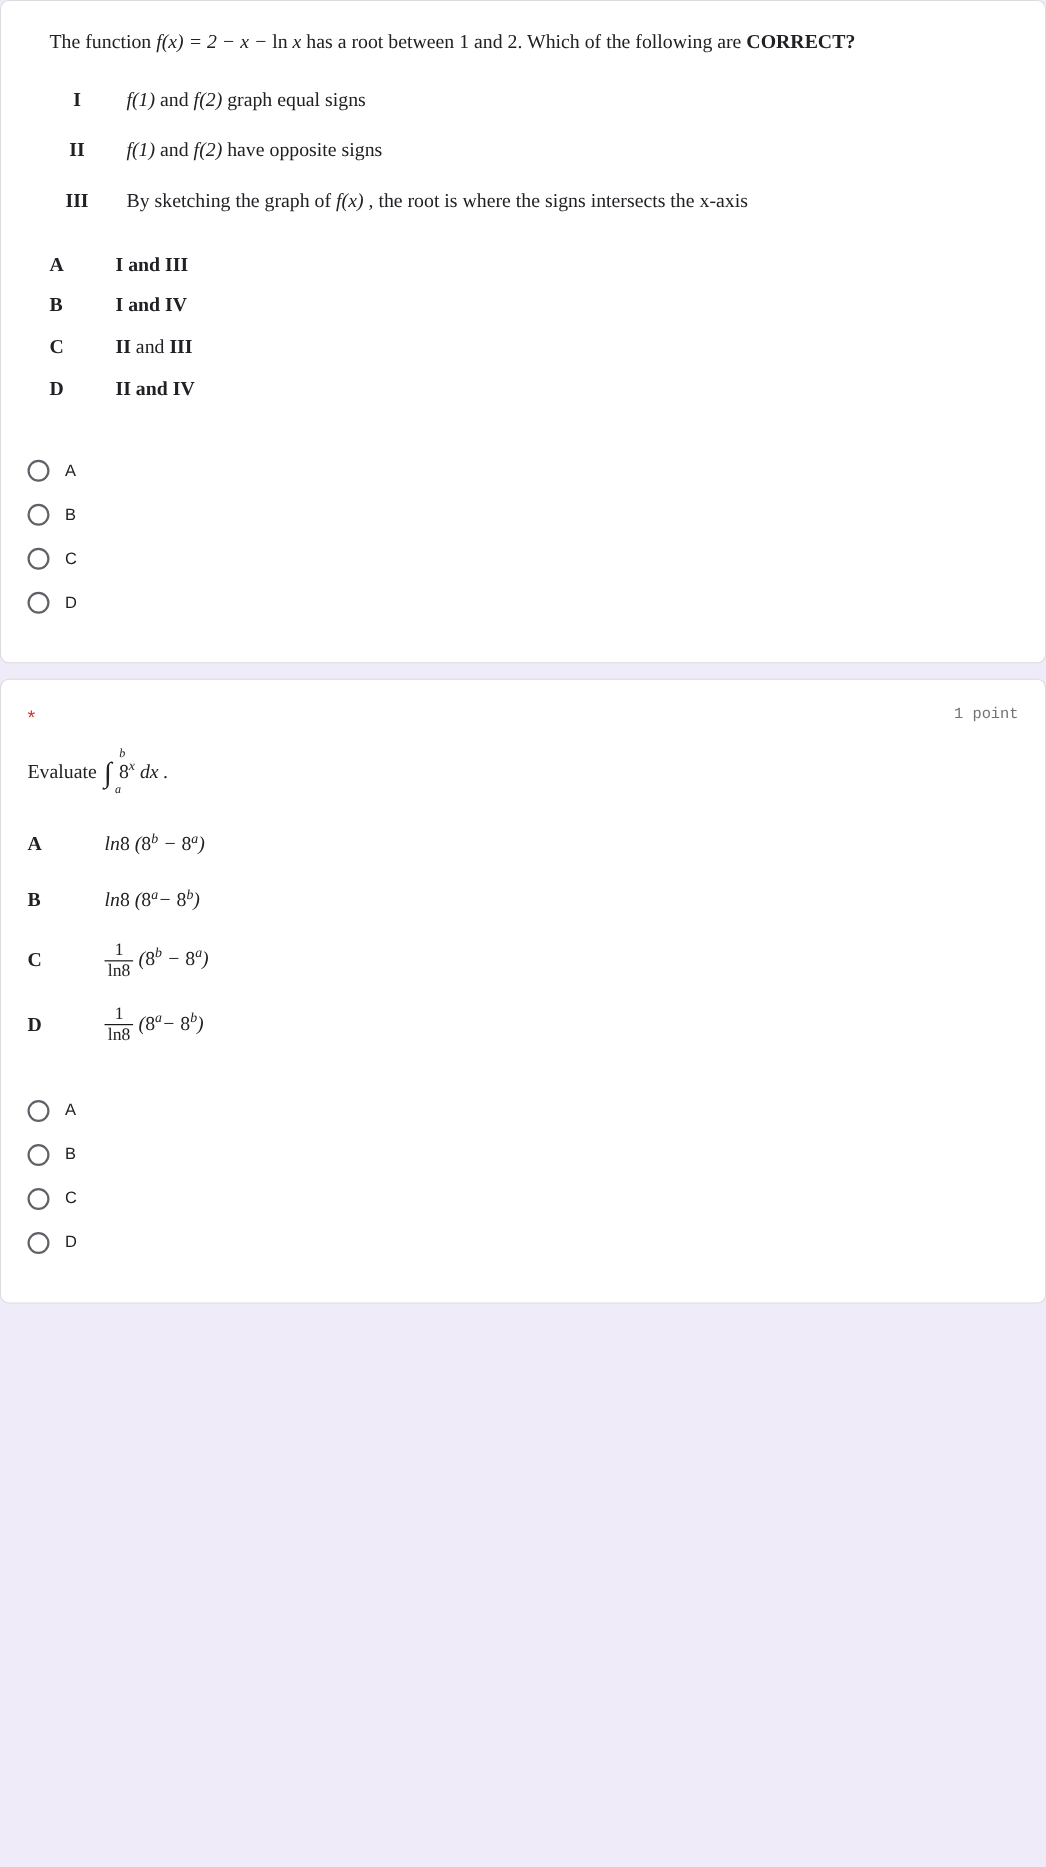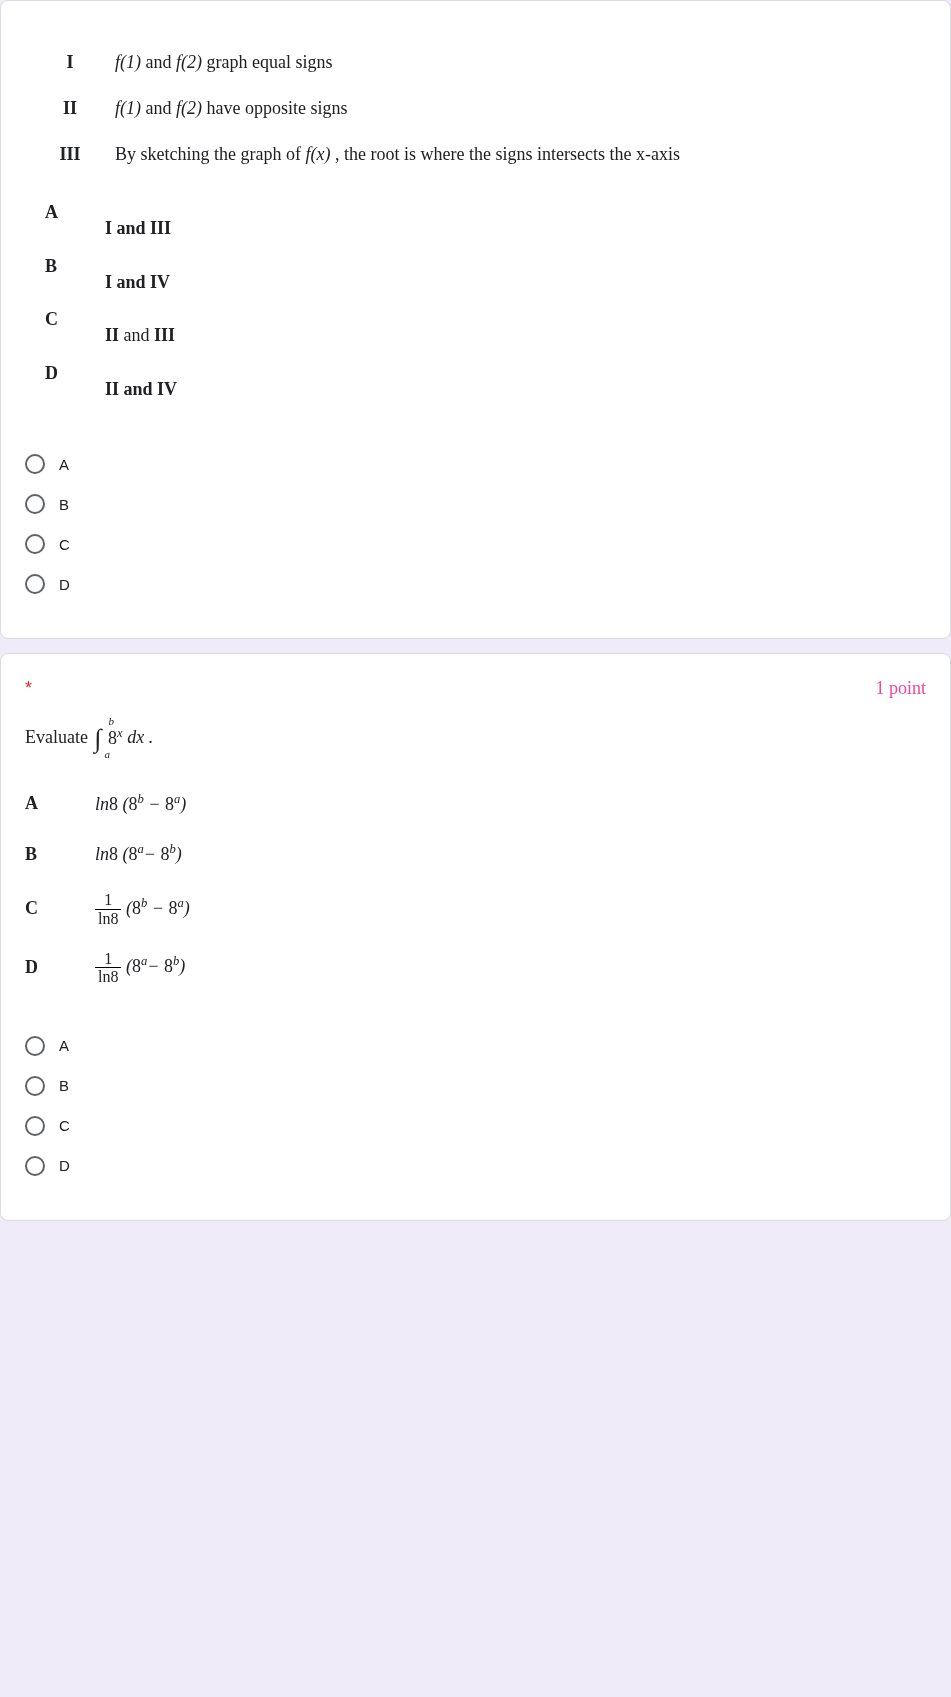--- a/index.html
+++ b/index.html
@@ -55,6 +55,14 @@
 
 <div class="card">
   <div class="question-body">
+    <div class="q-text">
+      <span>The function </span>
+      <span class="math">
+        <span class="rm" style="font-style:italic">f</span>(<span style="font-style:italic">x</span>) = 2 − <span style="font-style:italic">x</span> − <span class="rm">ln</span> <span style="font-style:italic">x</span>
+      </span>
+      <span> has a root between 1 and 2. Which of the following are </span>
+      <b>CORRECT?</b>
+    </div>
 
     <div class="statements">
       <div class="stmt-row">

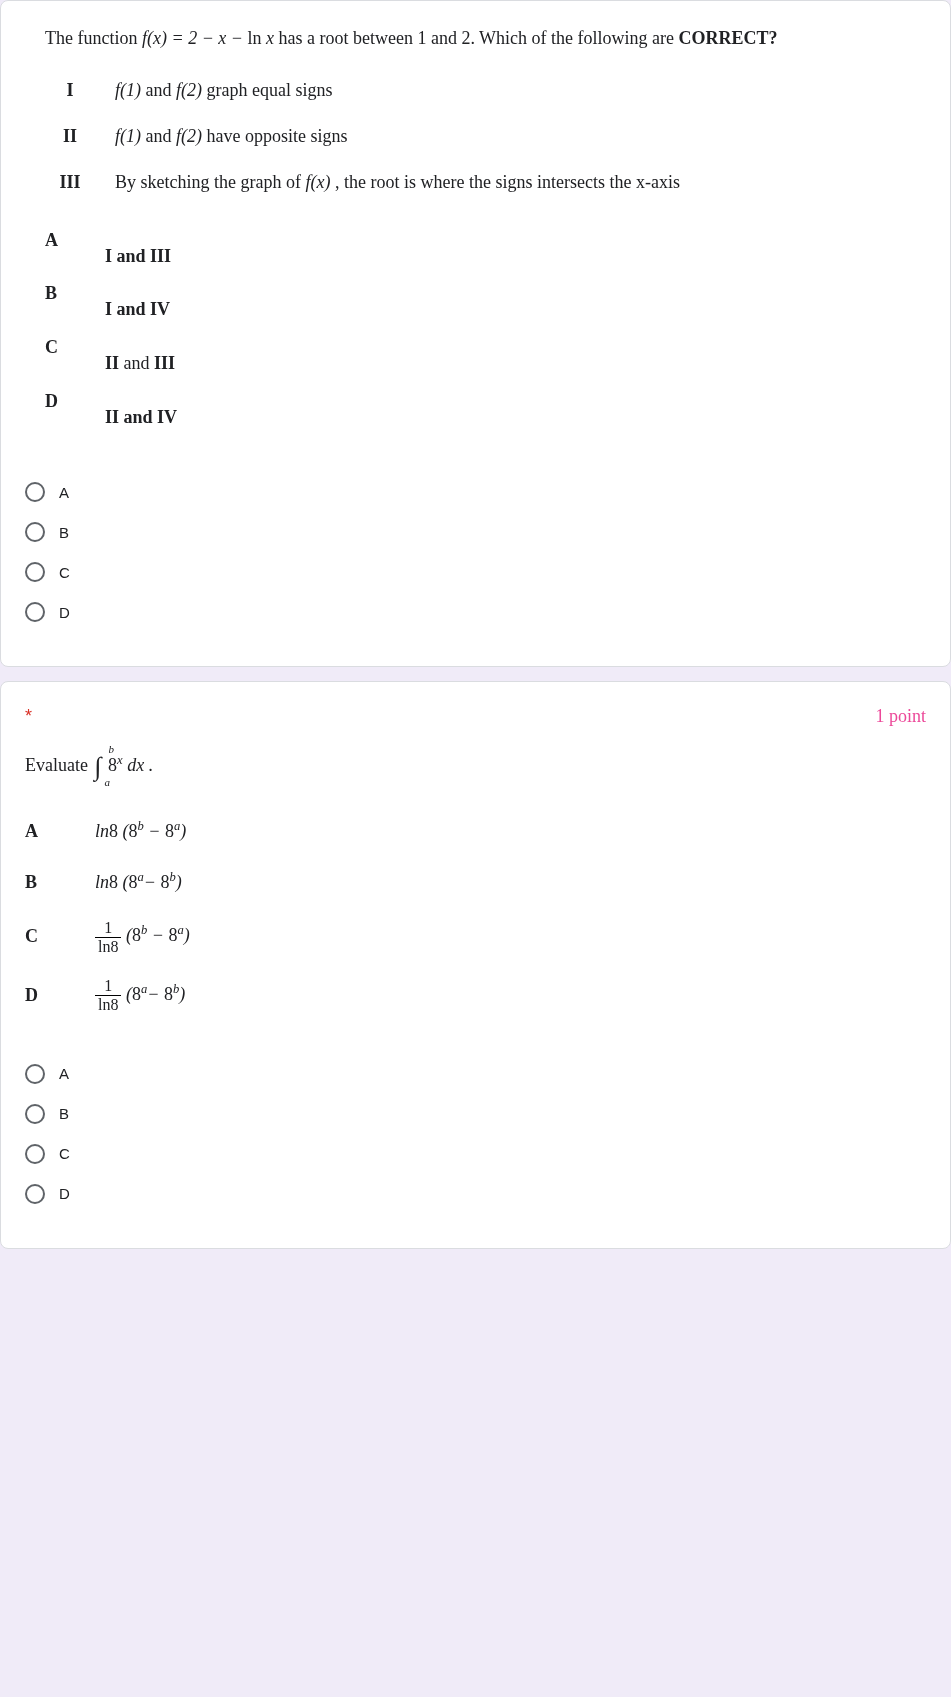--- a/index.html
+++ b/index.html
@@ -26,7 +26,7 @@
   .answers { margin: 20px 0 10px 0; padding: 0 20px; }
   .ans-row { display: flex; margin-bottom: 10px; }
   .ans-letter { font-weight: bold; width: 60px; flex-shrink: 0; }
-  .ans-text { flex: 1; margin-top: 16px; }
+  .ans-text { flex: 1; }
   .options { margin-top: 50px; font-family: Arial, sans-serif; font-size: 15px; }
   .option-row { display: flex; align-items: center; margin-bottom: 20px; cursor: pointer; }
   .radio {

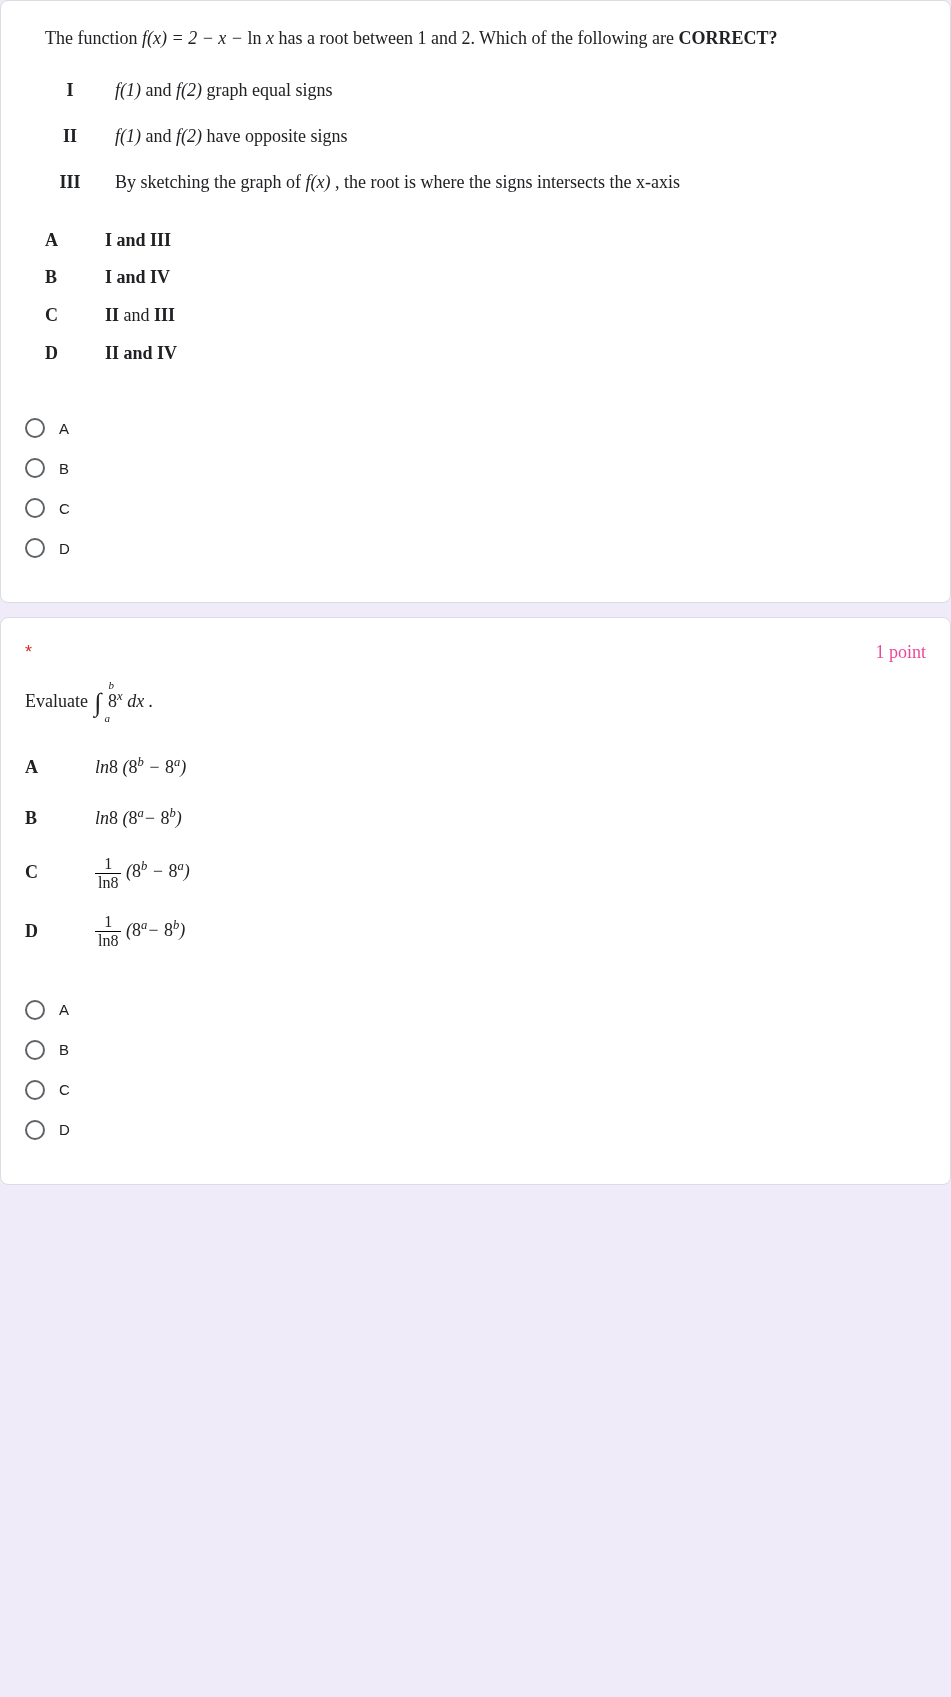--- a/index.html
+++ b/index.html
@@ -35,7 +35,7 @@
   }
   .header-row { display: flex; justify-content: space-between; align-items: flex-start; margin-bottom: 20px; }
   .required { color: #d93025; font-size: 18px; font-family: Arial, sans-serif; }
-  .points { font-family: Liberation Serif, serif; font-size: 18px; color: #ec4899; }
+  .points { font-family: Liberation Mono, monospace; font-size: 14px; color: #737373; }
   .math { font-style: italic; font-family: 'Times New Roman', serif; }
   .rm { font-style: normal; }
   .frac { display: inline-block; text-align: center; vertical-align: middle; font-size: 16px; line-height: 1.1; }

